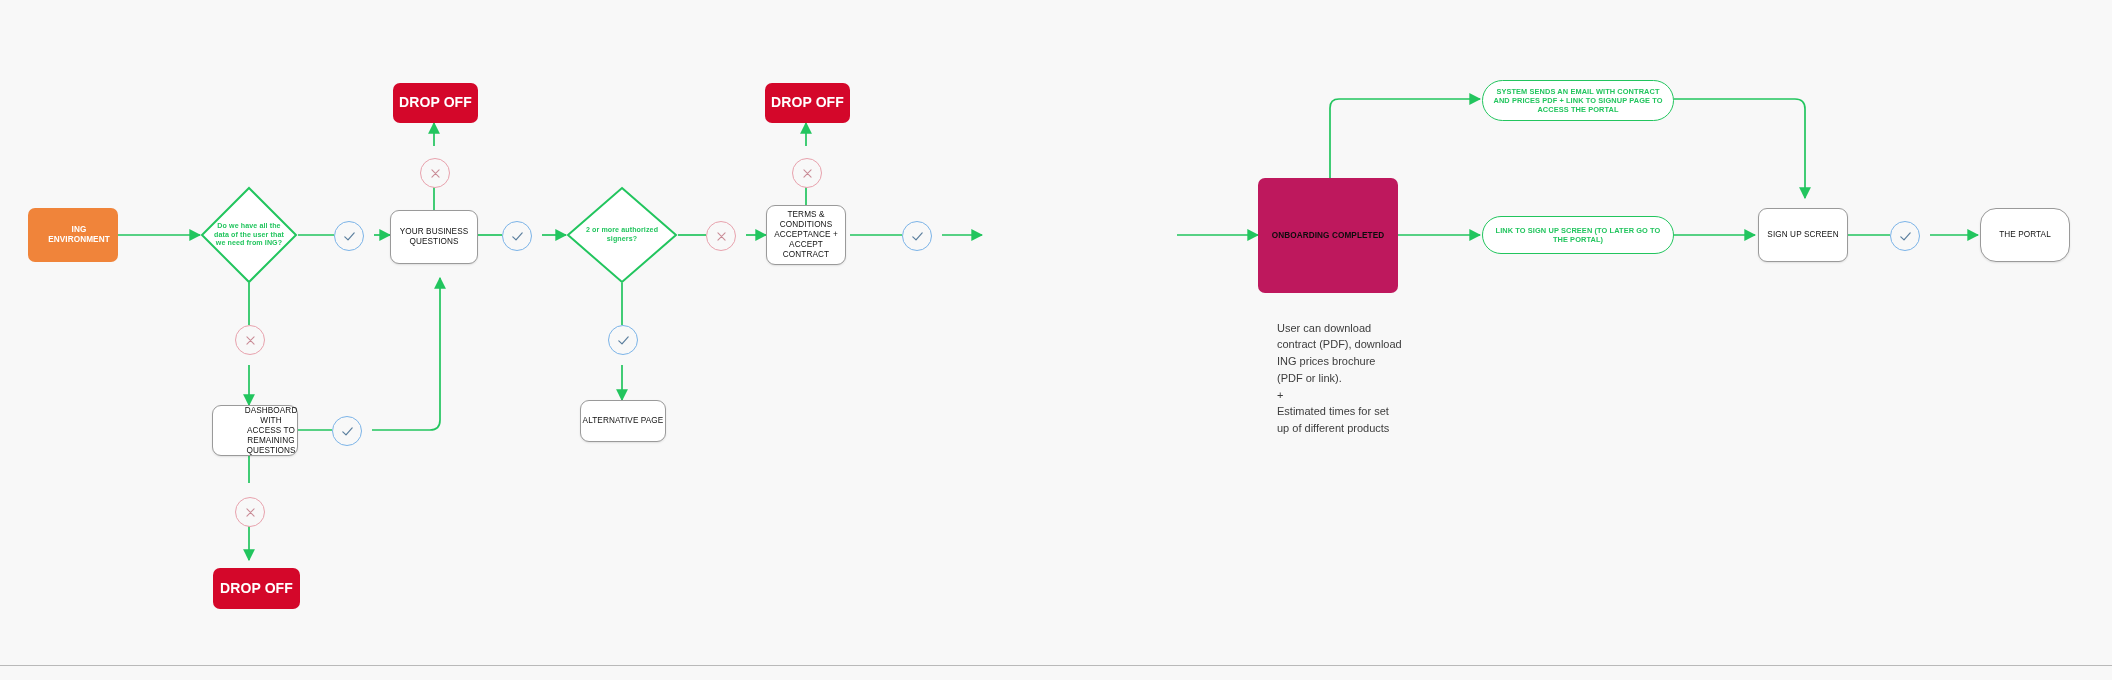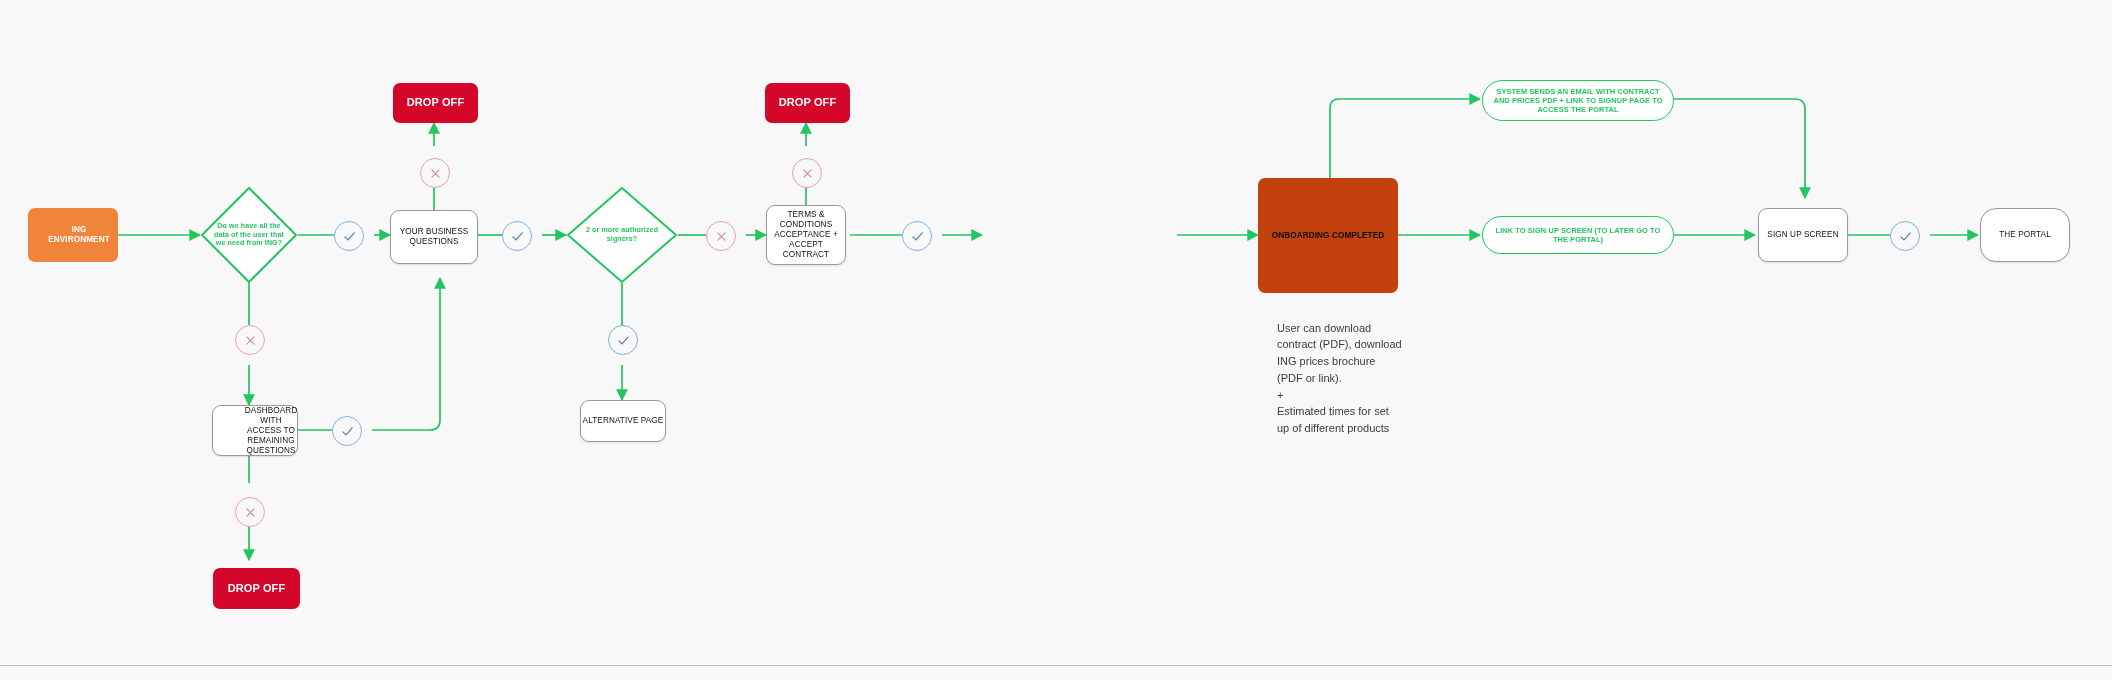--- a/index.html
+++ b/index.html
@@ -69,7 +69,7 @@
   }
   .box-drop .node-label {
     color: #ffffff;
-    font-size: 11px;
+    font-size: 14px;
     font-weight: bold;
   }
 

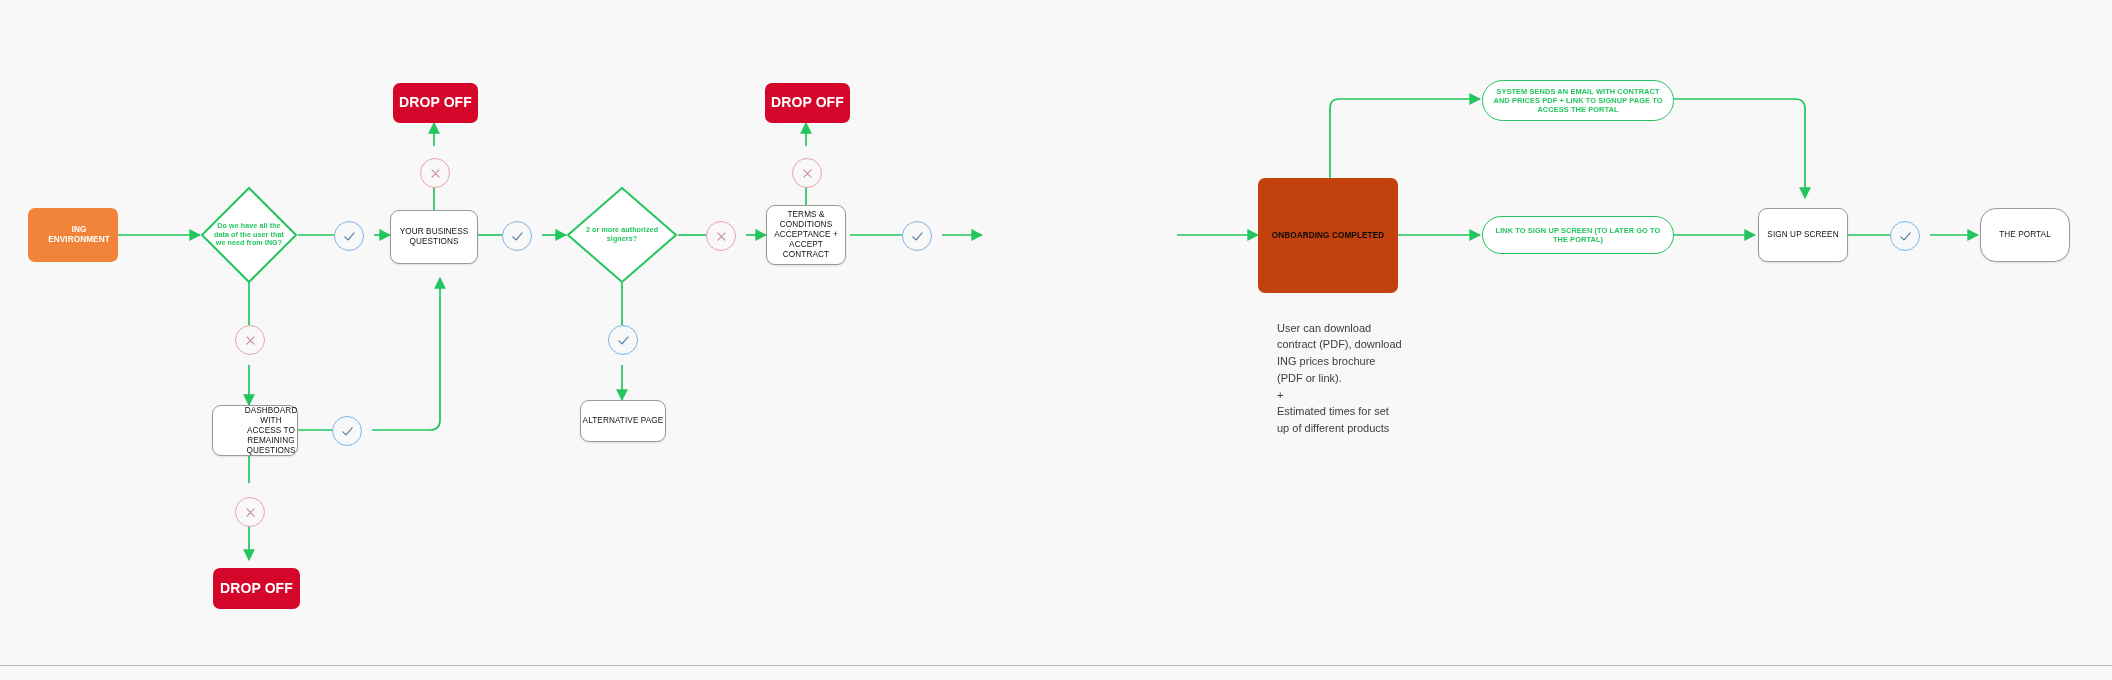--- a/index.html
+++ b/index.html
@@ -75,7 +75,7 @@
 
   
   .box-complete {
-    background: #c2410c;
+    background: #be185d;
     border-radius: 7px;
   }
   .box-complete .node-label {

